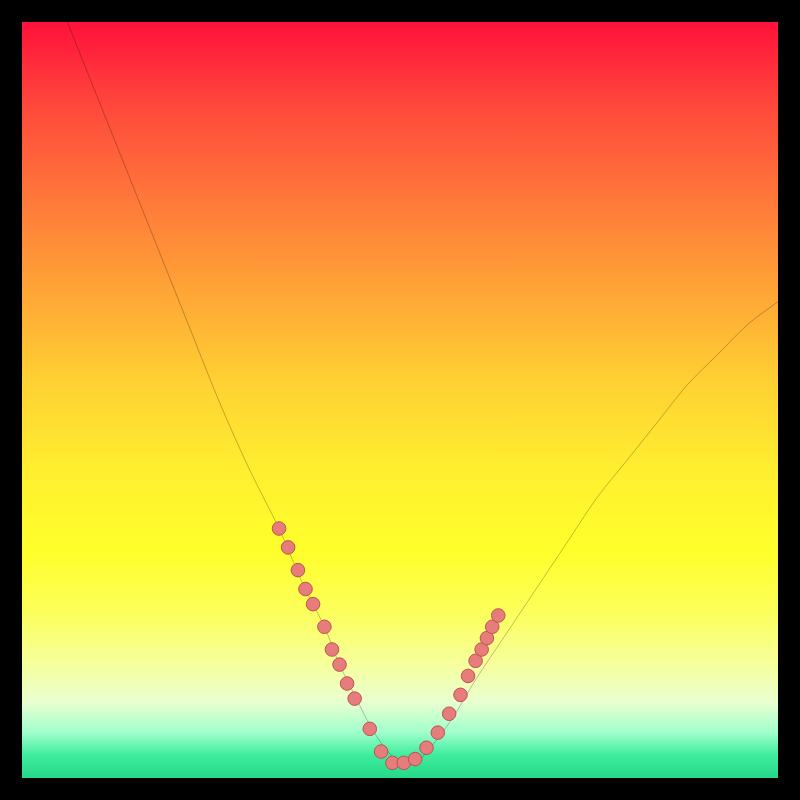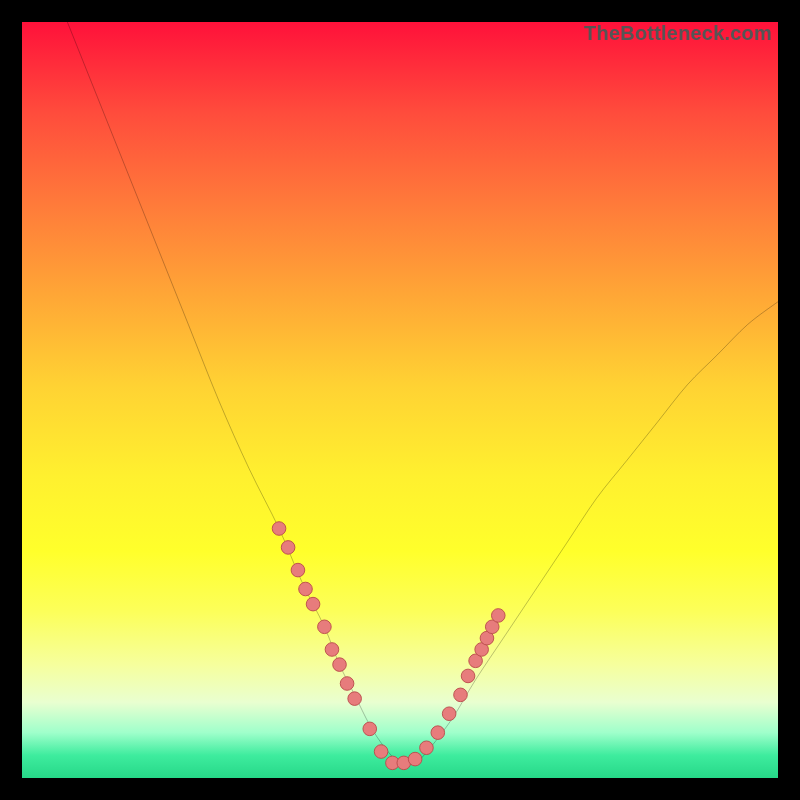--- a/index.html
+++ b/index.html
@@ -62,7 +62,6 @@
 
 <div class="chart-root">
   <div class="plot-area">
-    <div class="watermark">TheBottleneck.com</div>
     <svg class="curve-layer" viewBox="0 0 100 100" preserveAspectRatio="none">
       <path id="bottleneck-path" fill="none" stroke="#000000" stroke-width="0.25" vector-effect="non-scaling-stroke" d="M 6 0 C 6.667 1.667, 8.667 6.667, 10.000 10.000 C 11.333 13.333, 12.667 16.667, 14.000 20.000 C 15.333 23.333, 16.667 26.667, 18.000 30.000 C 19.333 33.333, 20.667 36.667, 22.000 40.000 C 23.333 43.333, 24.667 46.833, 26.000 50.000 C 27.333 53.167, 28.667 56.167, 30.000 59.000 C 31.333 61.833, 32.833 64.500, 34.000 67.000 C 35.167 69.500, 36.000 71.833, 37.000 74.000 C 38.000 76.167, 39.167 78.167, 40.000 80.000 C 40.833 81.833, 41.333 83.500, 42.000 85.000 C 42.667 86.500, 43.333 87.667, 44.000 89.000 C 44.667 90.333, 45.333 91.833, 46.000 93.000 C 46.667 94.167, 47.333 95.167, 48.000 96.000 C 48.667 96.833, 49.333 97.667, 50.000 98.000 C 50.667 98.333, 51.333 98.333, 52.000 98.000 C 52.667 97.667, 53.167 97.000, 54.000 96.000 C 54.833 95.000, 56.000 93.500, 57.000 92.000 C 58.000 90.500, 58.833 88.833, 60.000 87.000 C 61.167 85.167, 62.667 83.000, 64.000 81.000 C 65.333 79.000, 66.667 77.000, 68.000 75.000 C 69.333 73.000, 70.667 71.000, 72.000 69.000 C 73.333 67.000, 74.667 64.833, 76.000 63.000 C 77.333 61.167, 78.667 59.667, 80.000 58.000 C 81.333 56.333, 82.667 54.667, 84.000 53.000 C 85.333 51.333, 86.667 49.500, 88.000 48.000 C 89.333 46.500, 90.667 45.333, 92.000 44.000 C 93.333 42.667, 94.667 41.167, 96.000 40.000 C 97.333 38.833, 99.333 37.500, 100.000 37.000"></path>
       <g id="dots-group">

